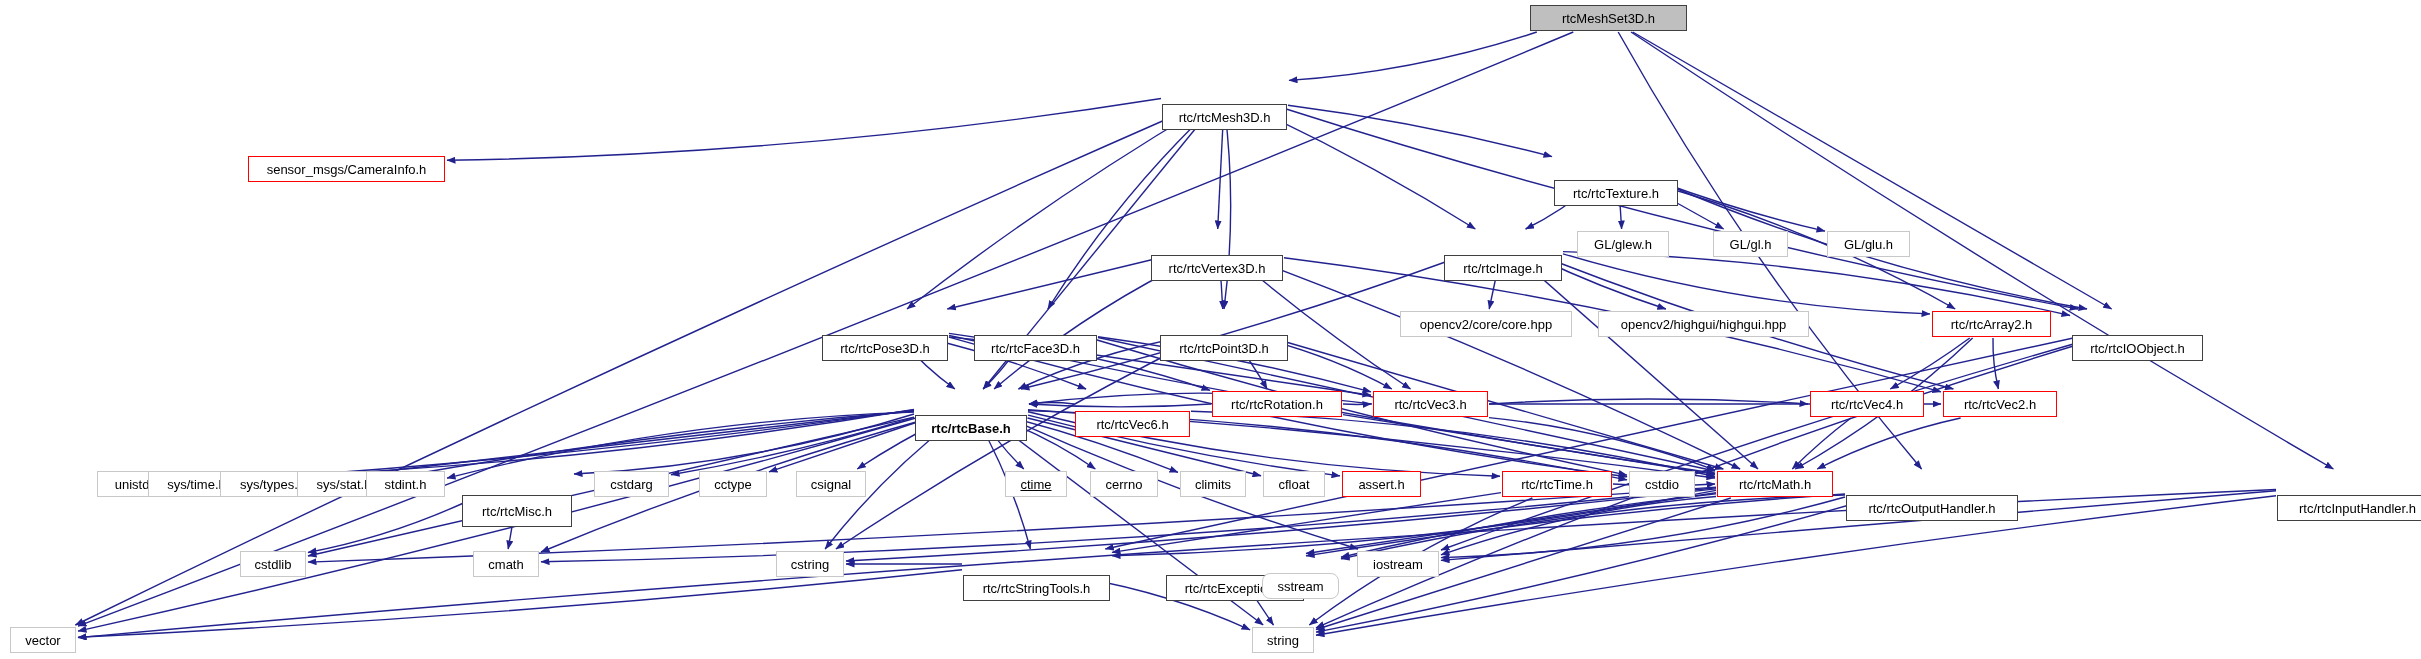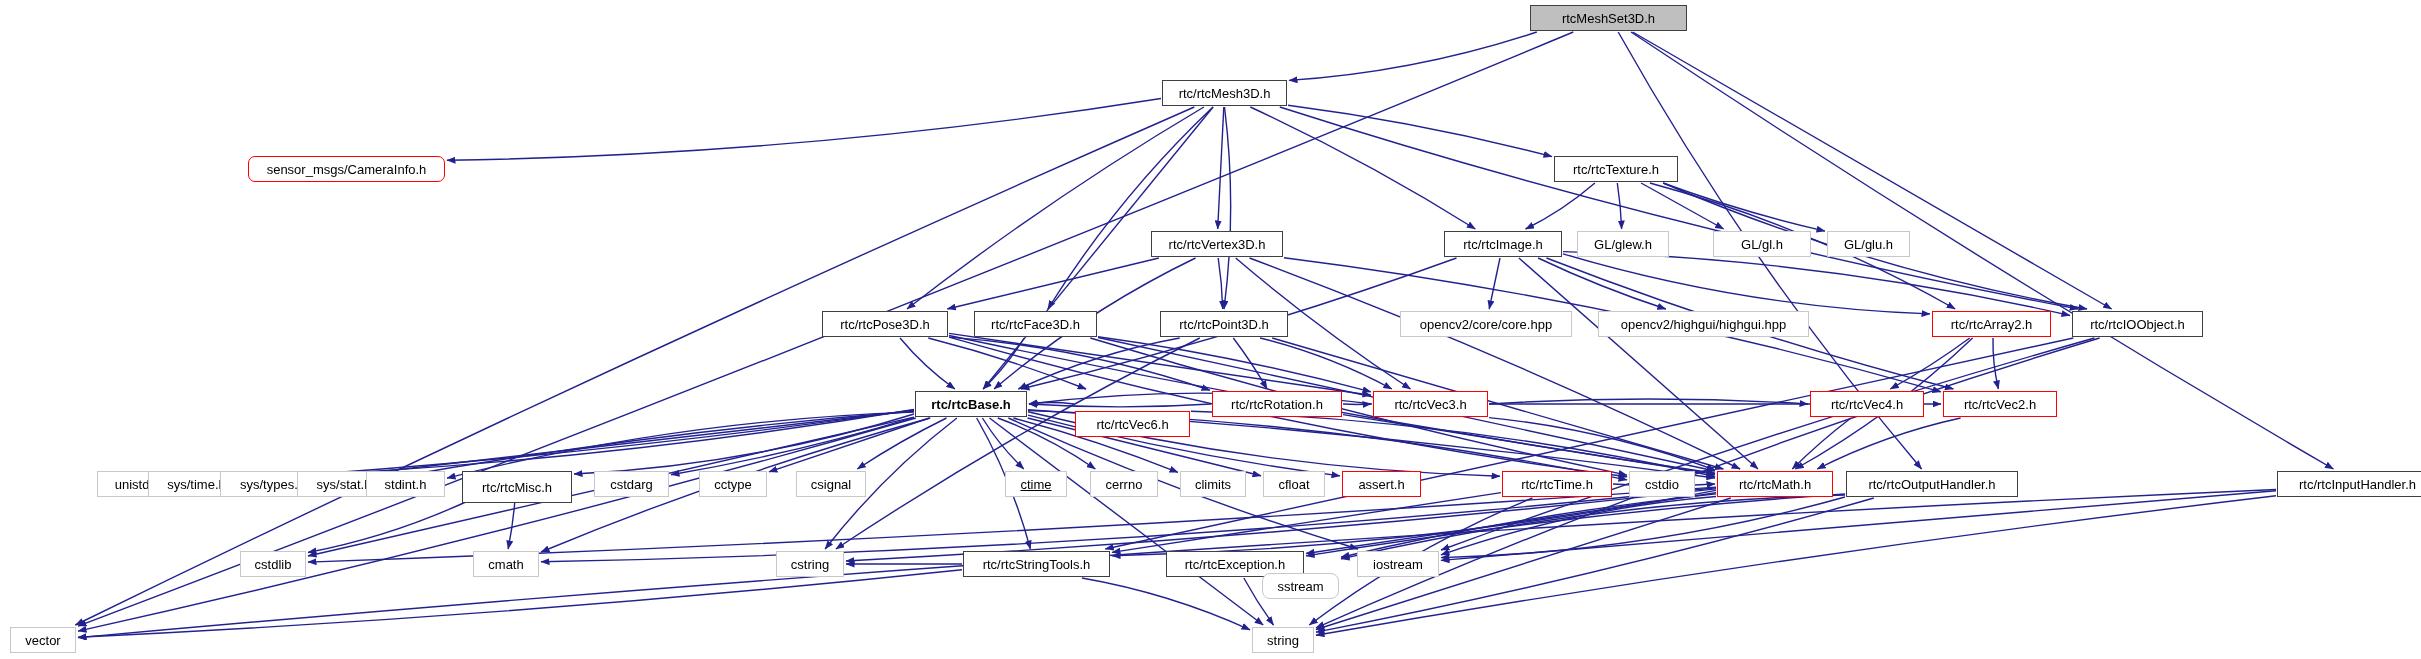--- a/index.html
+++ b/index.html
@@ -10,7 +10,7 @@
     justify-content:center;background:#ffffff;white-space:nowrap;
     font-size:13px;color:#000000;line-height:1;}
   .n-plain{border:1px solid #c8c8c8;}
-  .n-bold{border:1.5px solid #404040;}
+  .n-bold{border:1.5px solid #404040;margin-top:24px;}
   .n-red{border:1.5px solid #ff0000;}
   .n-root{border:1.5px solid #404040;background:#bfbfbf;}
 </style>

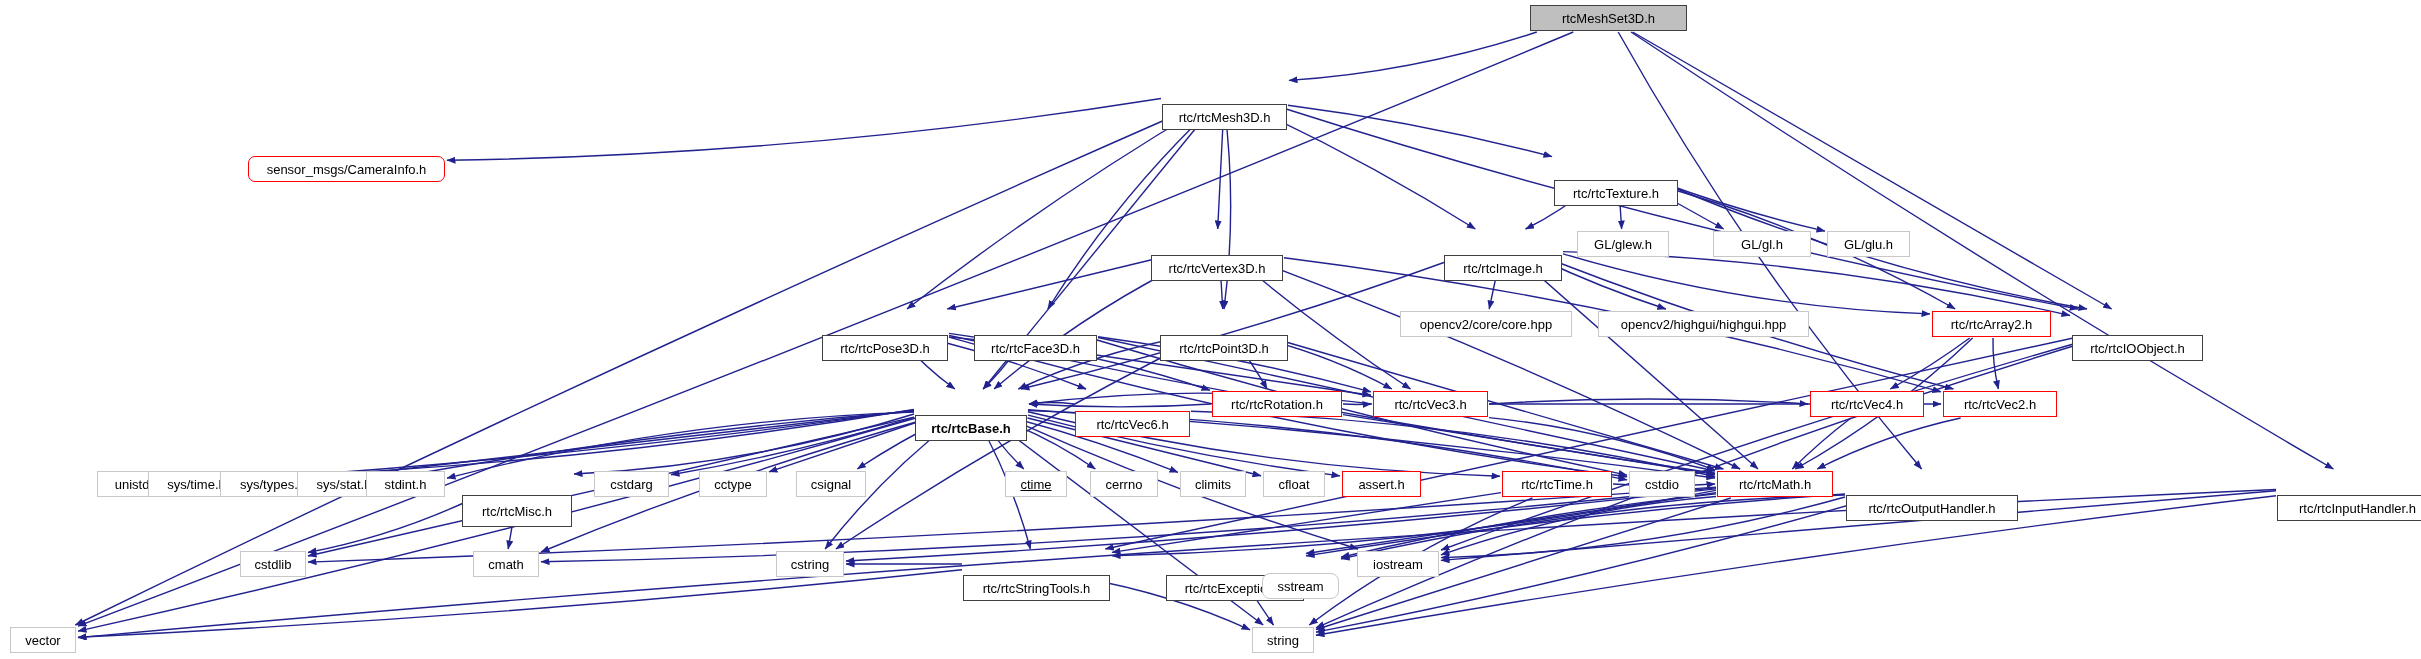--- a/index.html
+++ b/index.html
@@ -148,7 +148,7 @@
       <div class="nodebox n-bold" style="left: 1162px; top: 80px; width: 125px; height: 26px;">
         <span>rtc/rtcMesh3D.h</span>
       </div>
-      <div class="nodebox n-red" style="left: 248px; top: 156px; width: 197px; height: 26px; border-radius: 7px;">
+      <div class="nodebox n-red" style="left: 248px; top: 156px; width: 197px; height: 26px;">
         <span>sensor_msgs/CameraInfo.h</span>
       </div>
       <div class="nodebox n-bold" style="left: 1554px; top: 156px; width: 124px; height: 26px;">

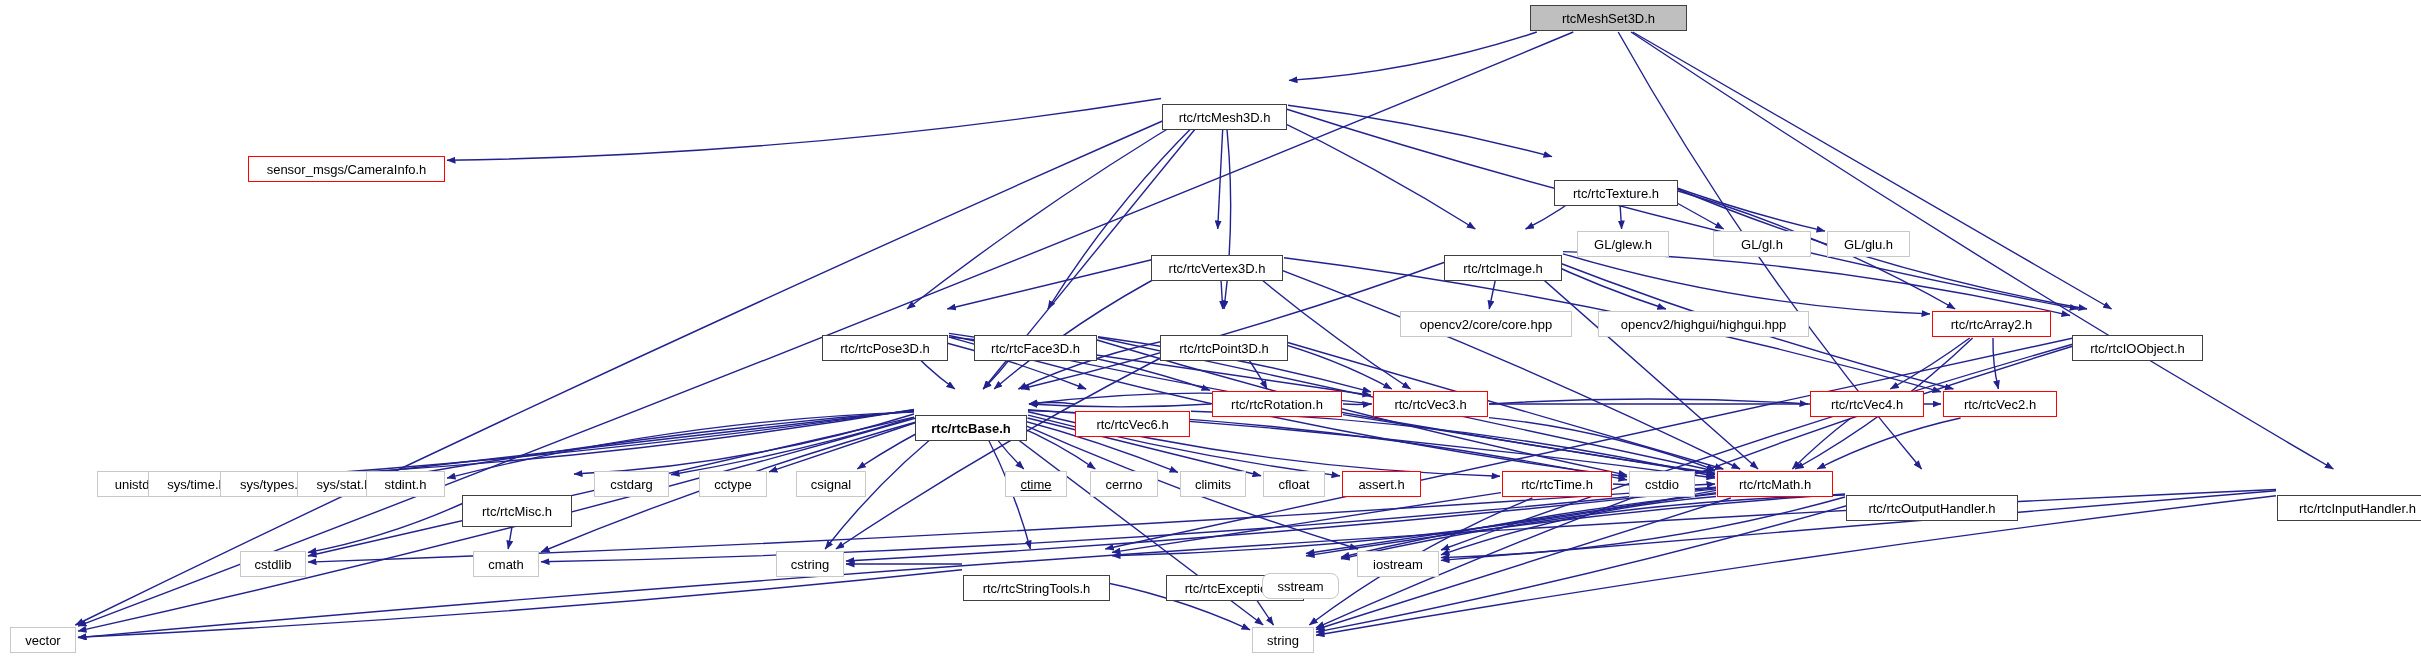--- a/index.html
+++ b/index.html
@@ -163,7 +163,7 @@
       <div class="nodebox n-plain" style="left: 1577px; top: 231px; width: 92px; height: 26px;">
         <span>GL/glew.h</span>
       </div>
-      <div class="nodebox n-plain" style="left: 1713px; top: 231px; width: 98px; height: 26px;">
+      <div class="nodebox n-plain" style="left: 1713px; top: 231px; width: 75px; height: 26px;">
         <span>GL/gl.h</span>
       </div>
       <div class="nodebox n-plain" style="left: 1827px; top: 231px; width: 83px; height: 26px;">

